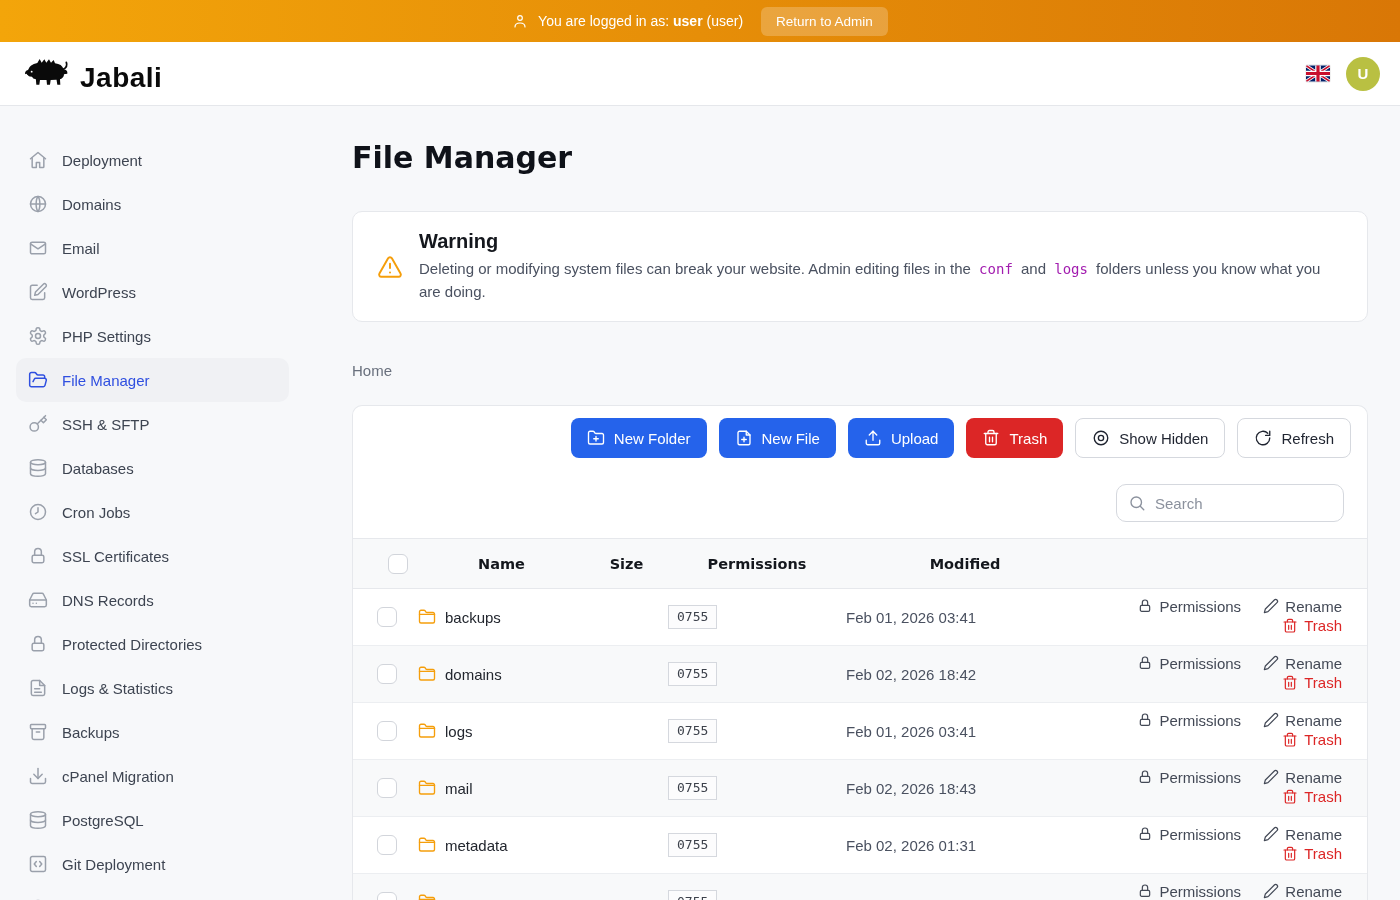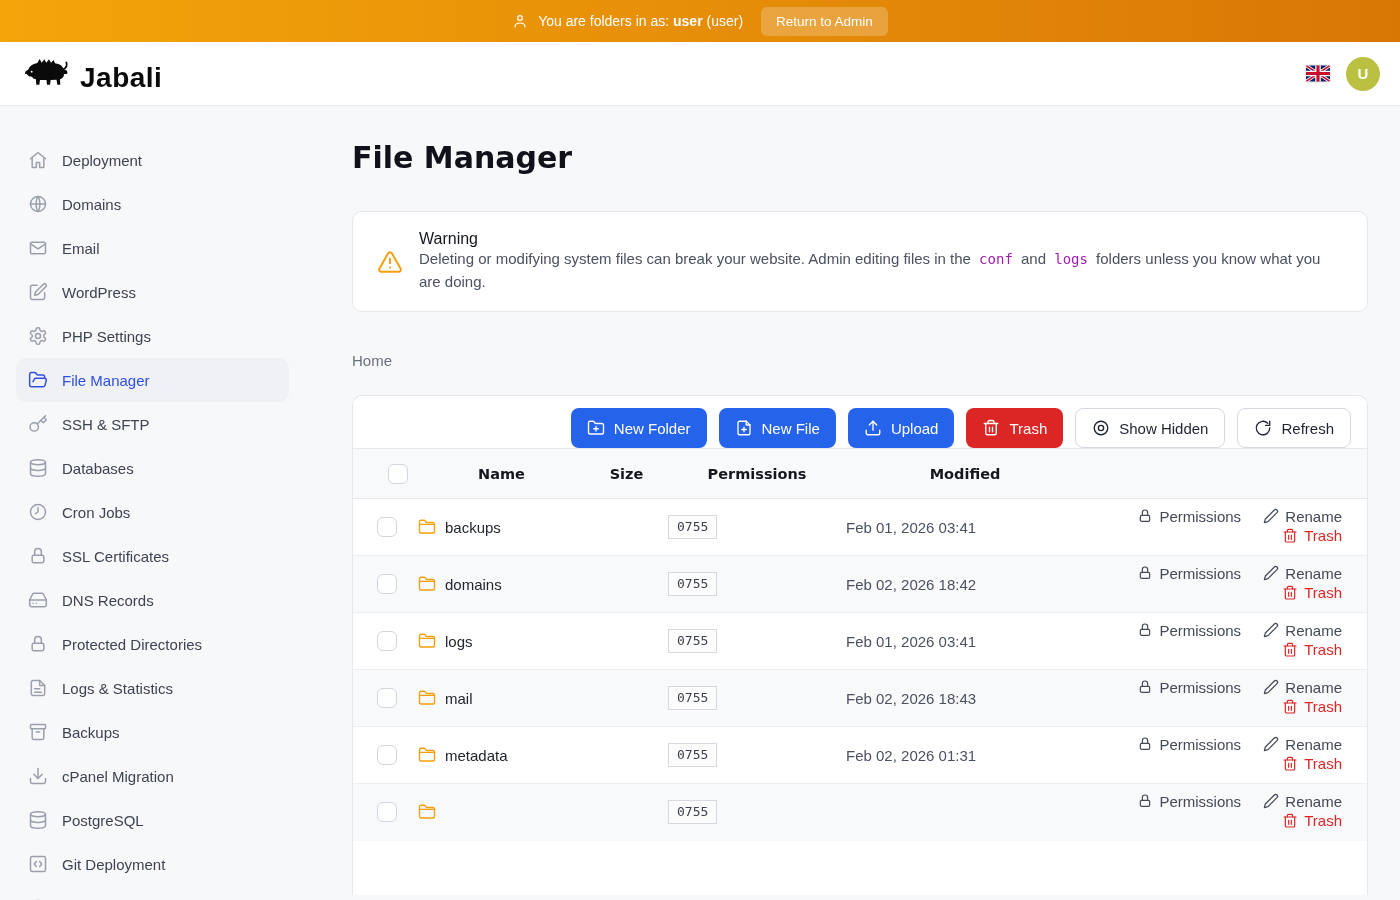--- a/index.html
+++ b/index.html
@@ -91,7 +91,7 @@
       </svg>
     </span>
   <span>
-    <span>You are folders in as:</span>
+    <span>You are logged in as:</span>
     <b>user</b>
     <span>(user)</span>
   </span>

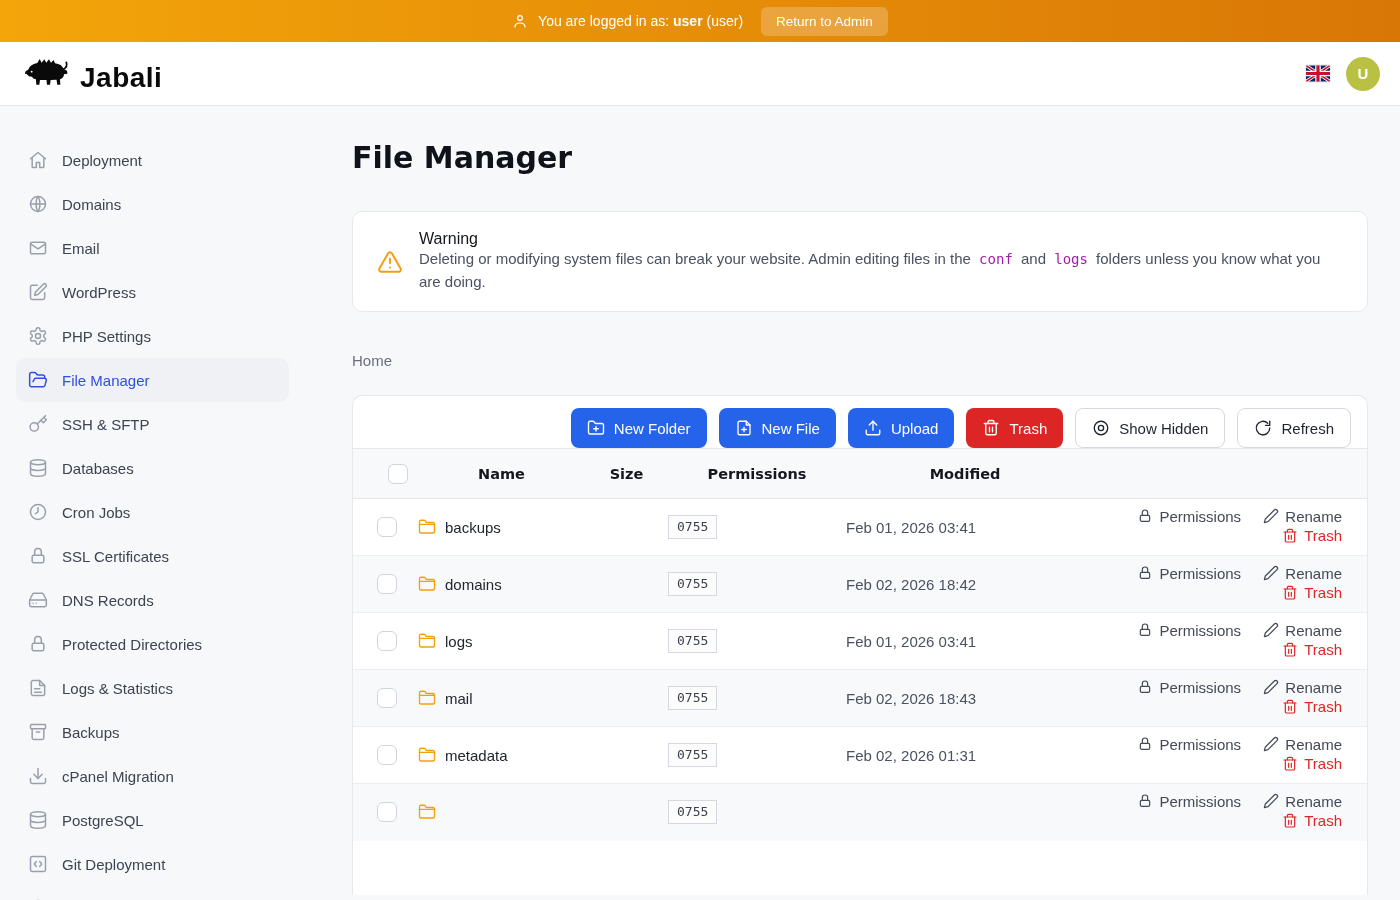--- a/index.html
+++ b/index.html
@@ -39,7 +39,7 @@
   
   .warn-card { margin-top:36px; background:#fff; border:1px solid #e6e8ec; border-radius:10px; padding:18px 24px; display:flex; align-items:center; gap:16px; }
   .warn-icon { color:#f59e0b; }
-  .warn-title { font-size:16px; font-weight:400; color:#14171d; }
+  .warn-title { font-size:20px; font-weight:700; color:#14171d; margin-bottom:5px; }
   .warn-text { font-size:15px; color:#4a5160; line-height:1.5; max-width:960px; }
   .warn-text code { font-family:"DejaVu Sans Mono","Liberation Mono",monospace; font-size:14px; color:#a21caf; padding:0 4px; }
 

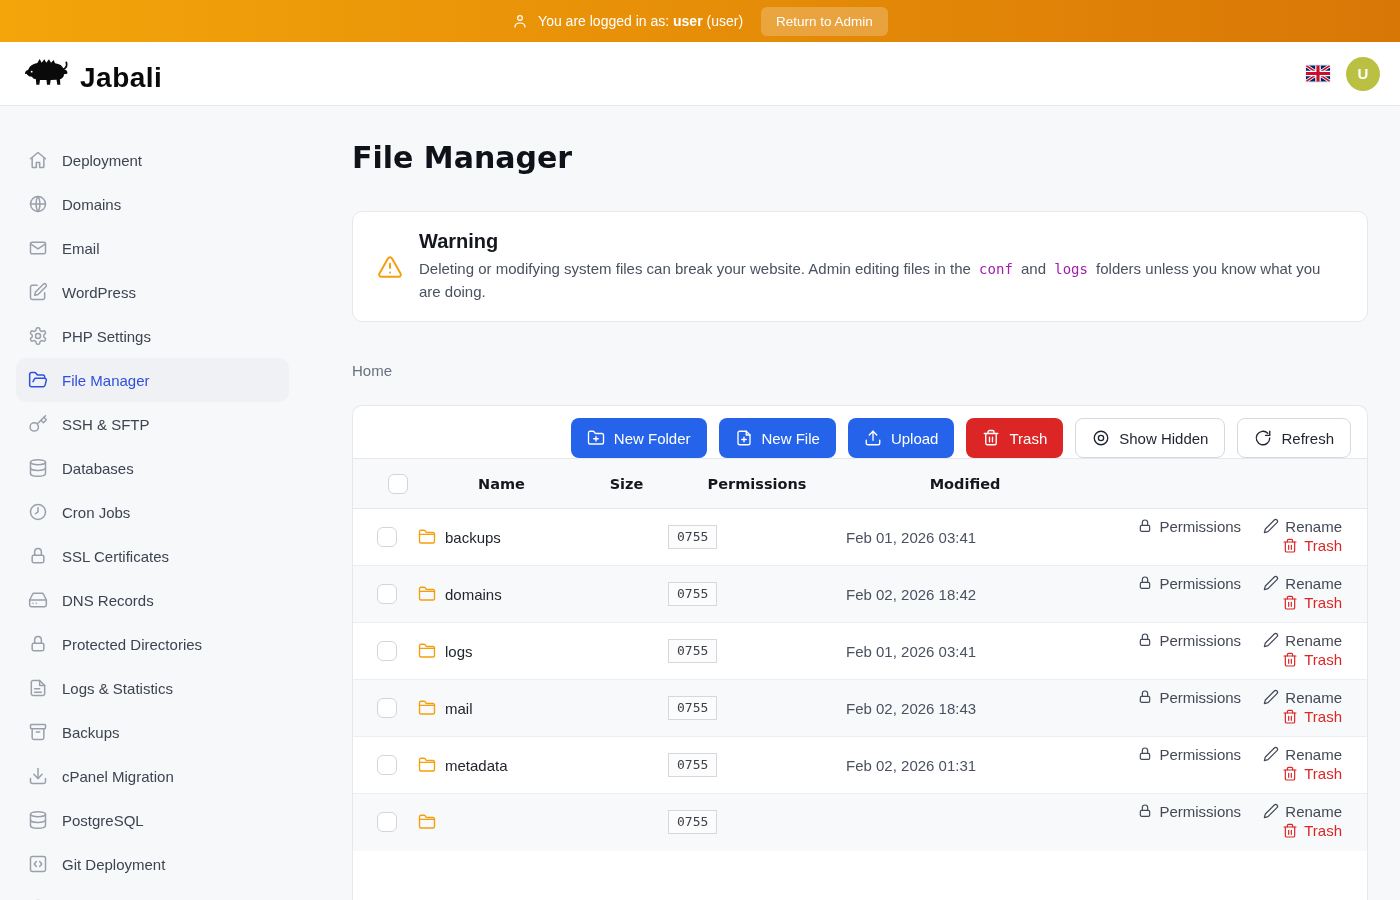--- a/index.html
+++ b/index.html
@@ -383,6 +383,17 @@
         </button>
       </div>
 
+      <div class="search-row">
+        <div class="search-box">
+          <span class="icon i18">
+              <svg viewBox="0 0 24 24" fill="none" stroke="currentColor" stroke-width="1.8" stroke-linecap="round" stroke-linejoin="round">
+                <circle cx="11" cy="11" r="7"></circle>
+                <path d="m21 21-4.3-4.3"></path>
+              </svg>
+            </span>
+          <input type="text" placeholder="Search" style="">
+        </div>
+      </div>
 
       <table>
         <thead>

